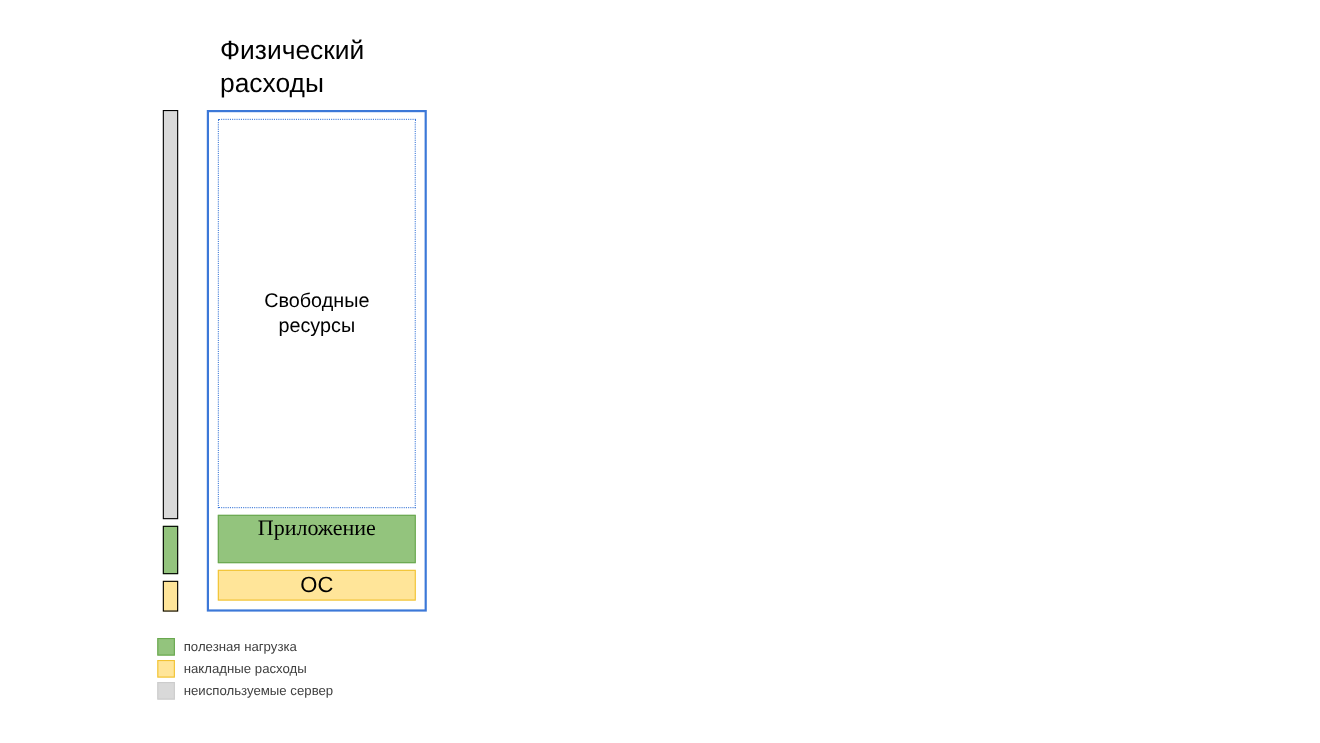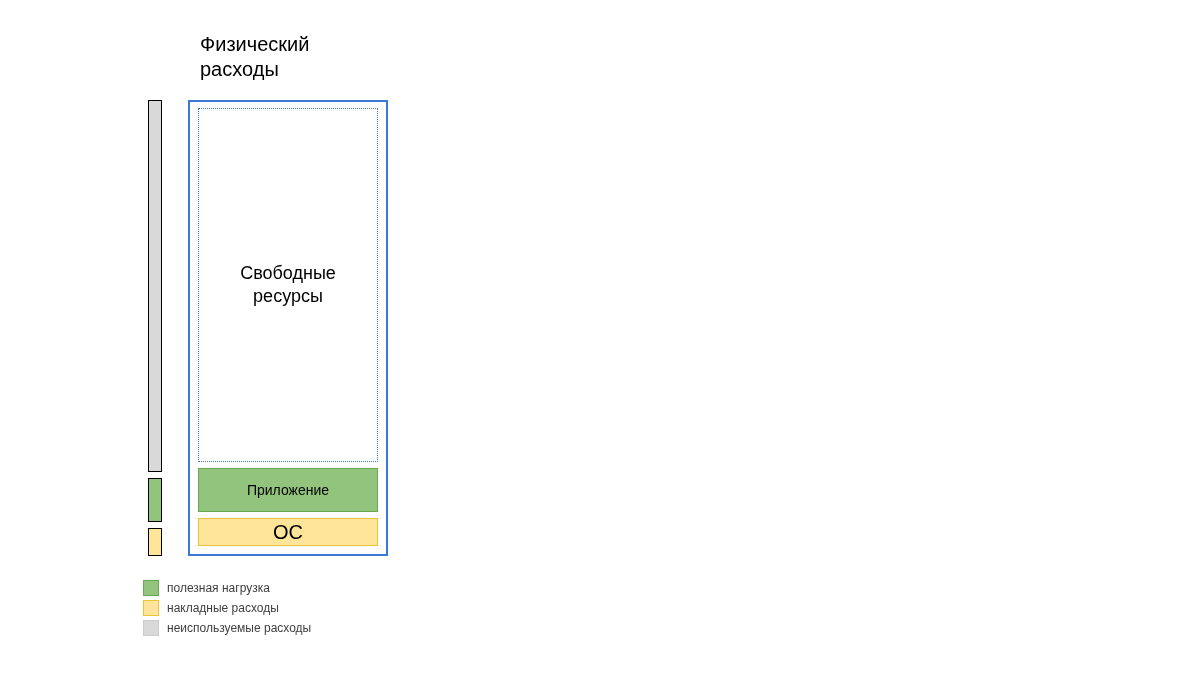--- a/index.html
+++ b/index.html
@@ -14,7 +14,7 @@
       position: absolute;
       left: 200px;
       top: 32px;
-      font-size: 20px;
+      font-size: 24px;
       line-height: 1.25;
       color: #000;
     }

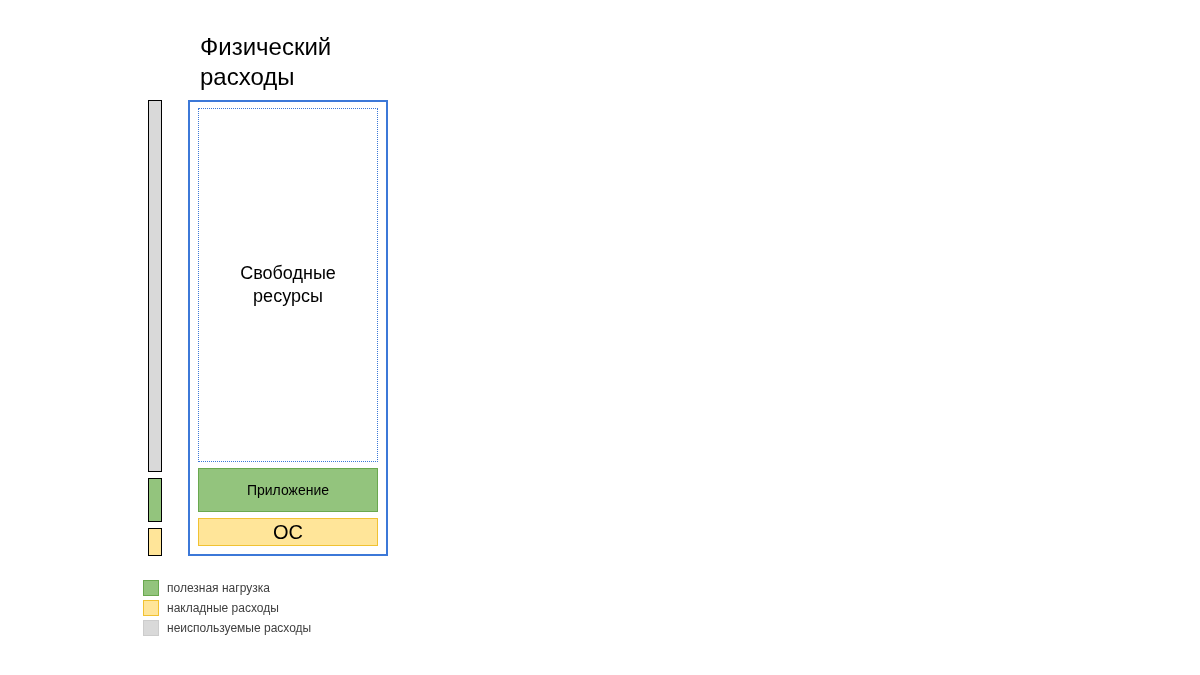--- a/index.html
+++ b/index.html
@@ -75,10 +75,11 @@
       background: #93c47d;
       border: 1px solid #6aa84f;
       display: flex;
-      align-items: center;
+      align-items: flex-start;
       justify-content: center;
-      font-size: 14px;
+      font-size: 20px;
       color: #000;
+      font-family: Liberation Serif, serif;
     }
     .os-box {
       flex: 0 0 28px;

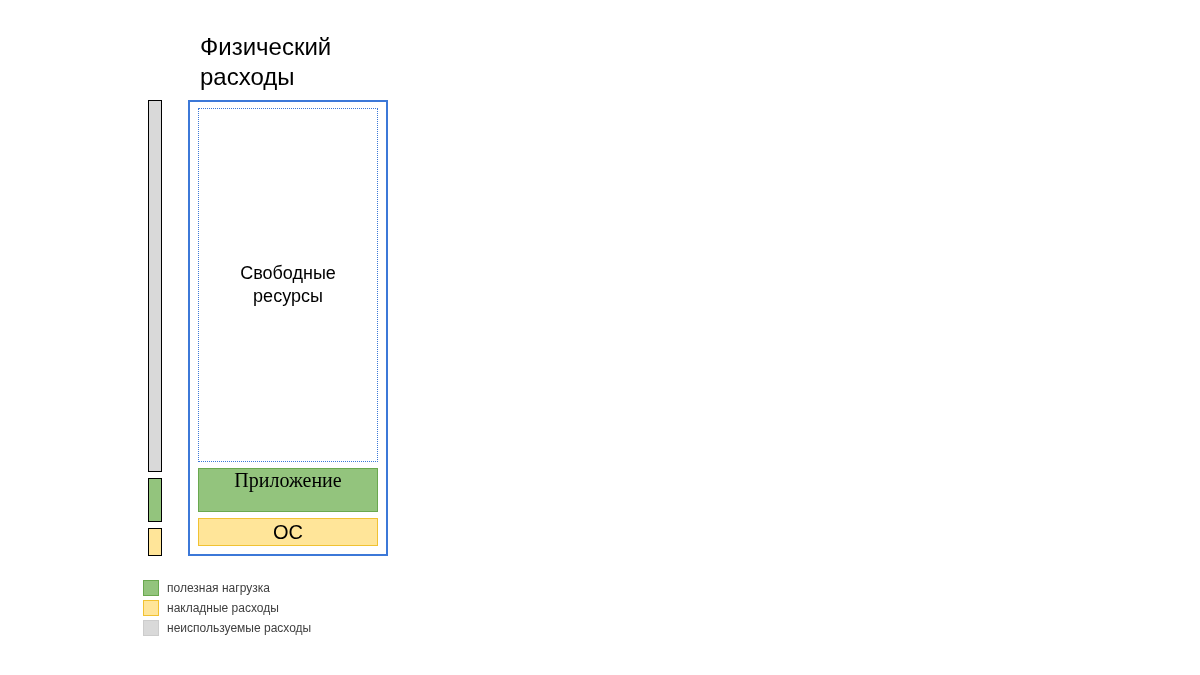--- a/index.html
+++ b/index.html
@@ -155,7 +155,7 @@
   </div>
   <div class="legend-row">
     <div class="legend-swatch sw-grey"></div>
-    <span>неиспользуемые расходы</span>
+    <span>неиспользуемые сервер</span>
   </div>
 </div>
 

